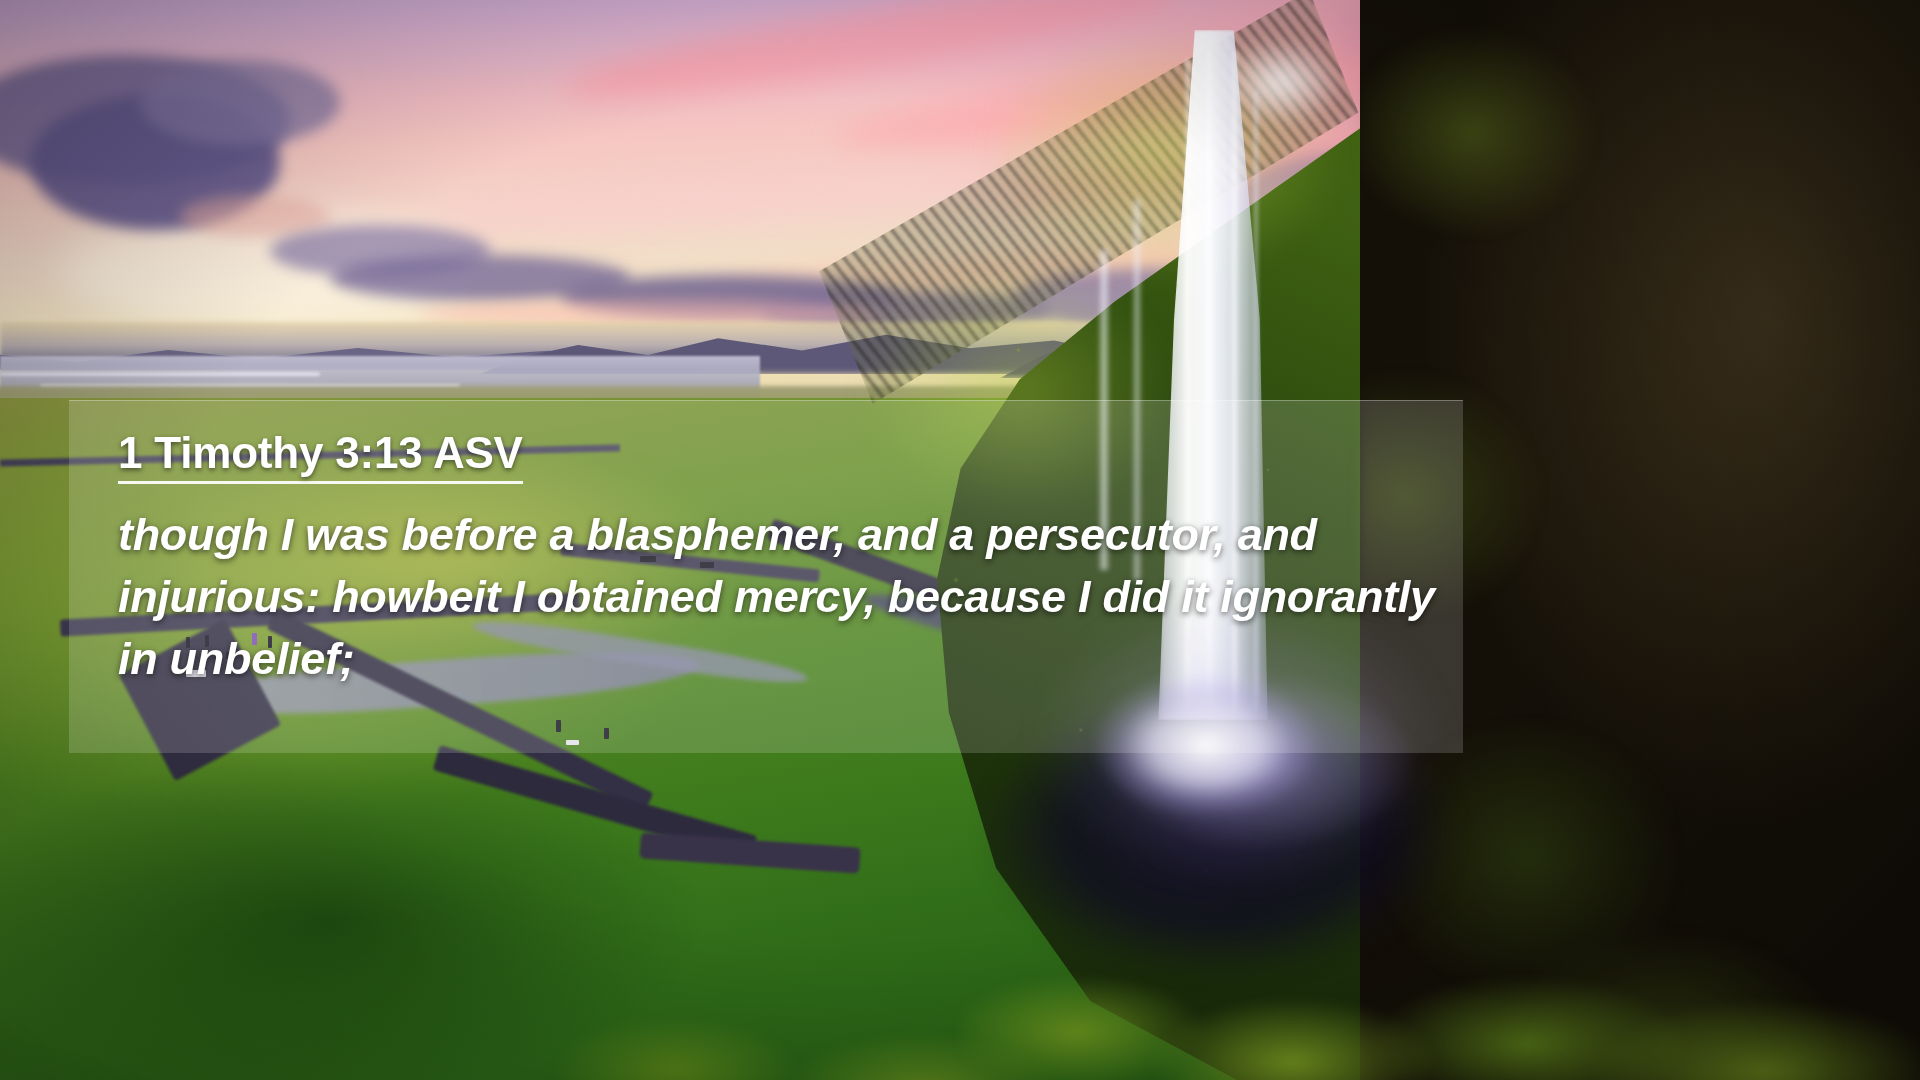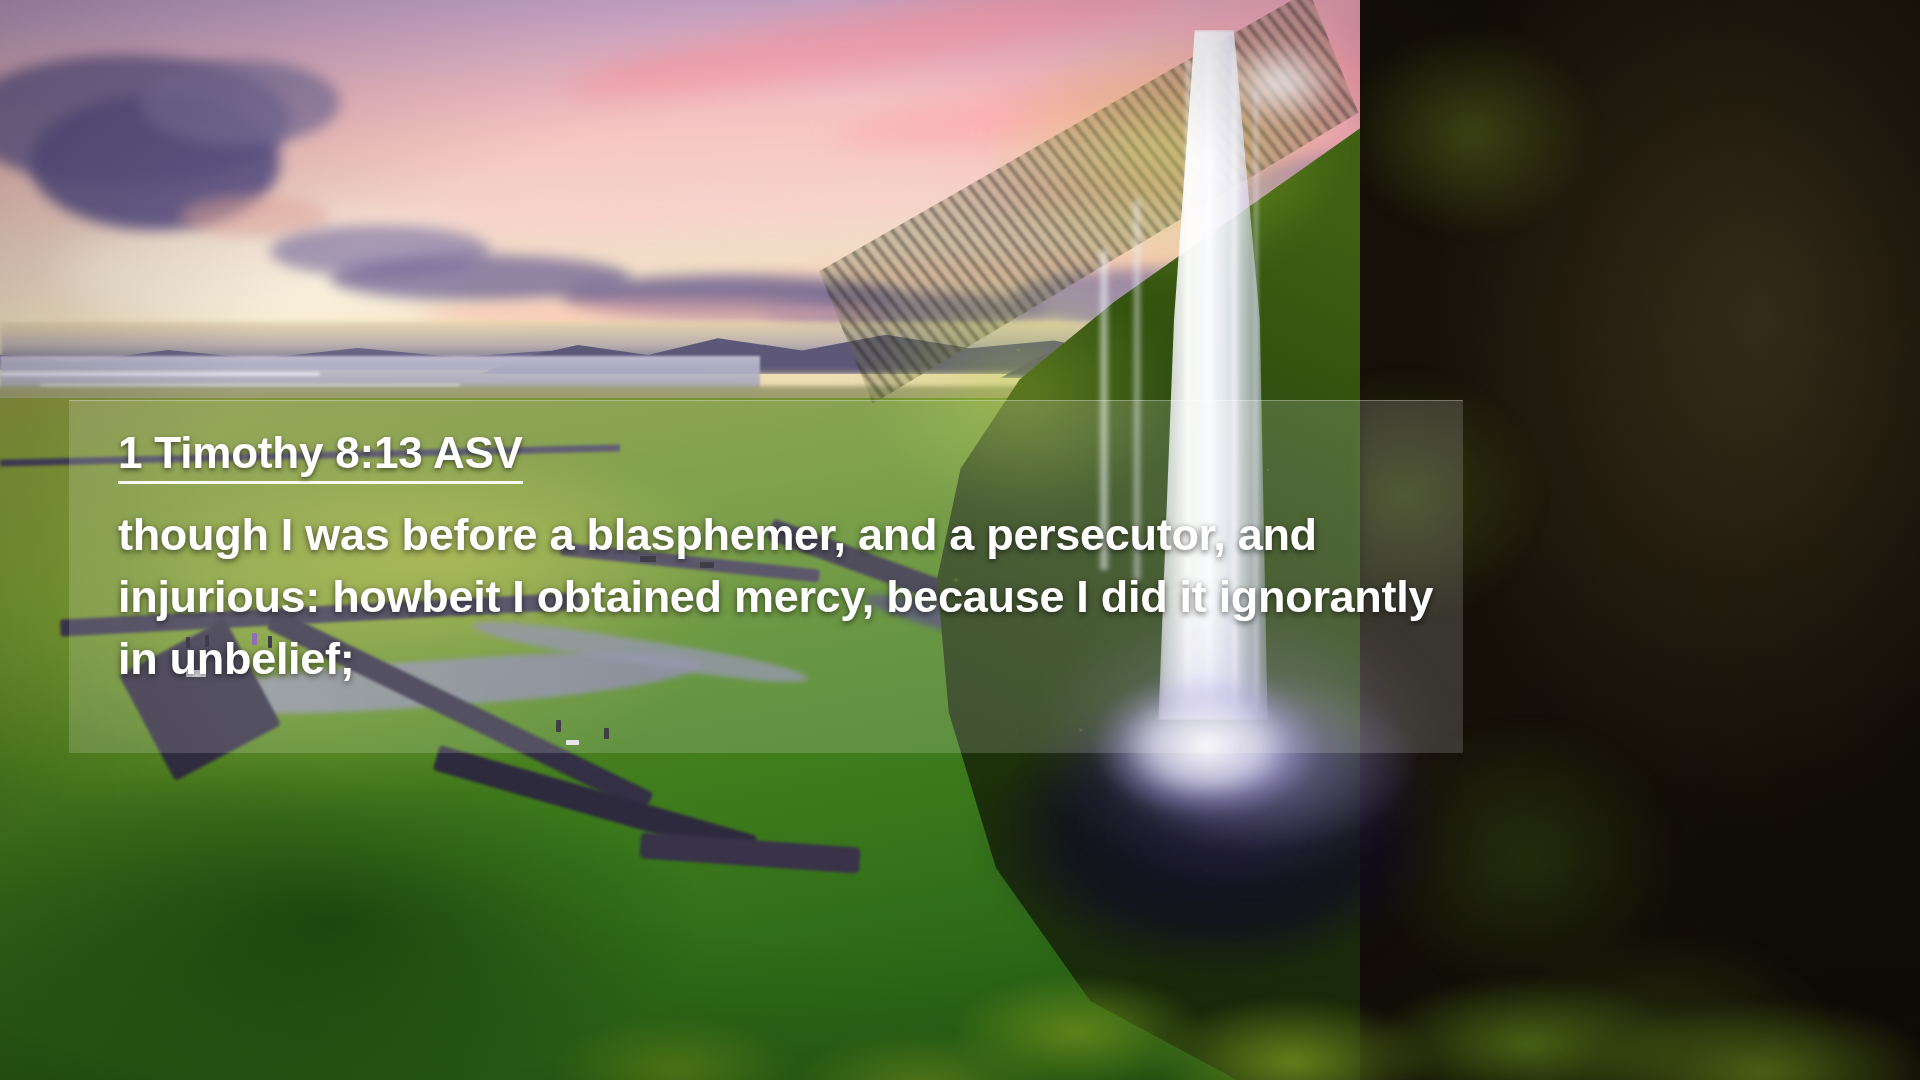--- a/index.html
+++ b/index.html
@@ -465,7 +465,7 @@
 
   <div class="verse-panel">
     <div class="verse-inner">
-      <div class="verse-ref">1 Timothy 8:13 ASV</div>
+      <div class="verse-ref">1 Timothy 3:13 ASV</div>
       <div class="verse-body">though I was before a blasphemer, and a persecutor, and injurious: howbeit I obtained mercy, because I did it ignorantly in unbelief;</div>
     </div>
   </div>

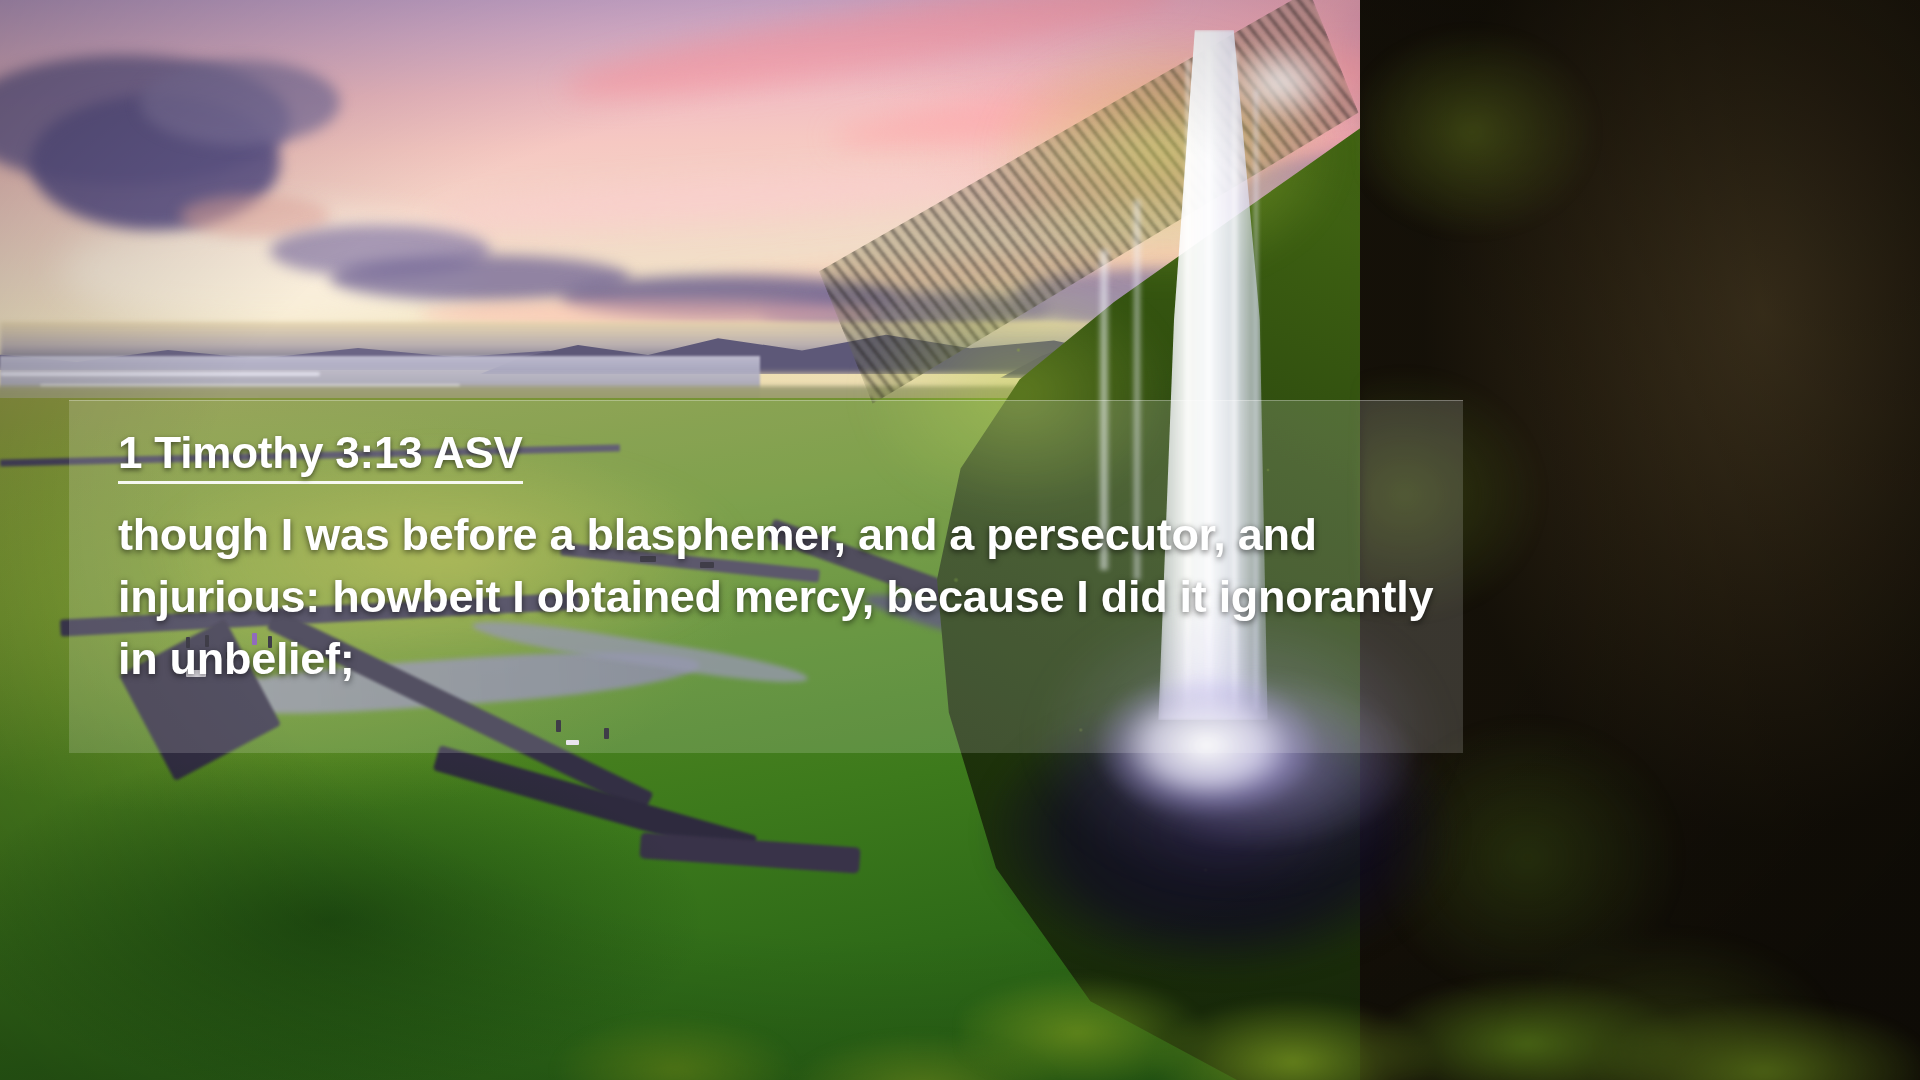--- a/index.html
+++ b/index.html
@@ -351,6 +351,7 @@
   .verse-body {
     margin-top:20px;
     font-size:45px;
+    font-style:italic;
     font-weight:bold;
     color:#ffffff;
     line-height:1.38;

